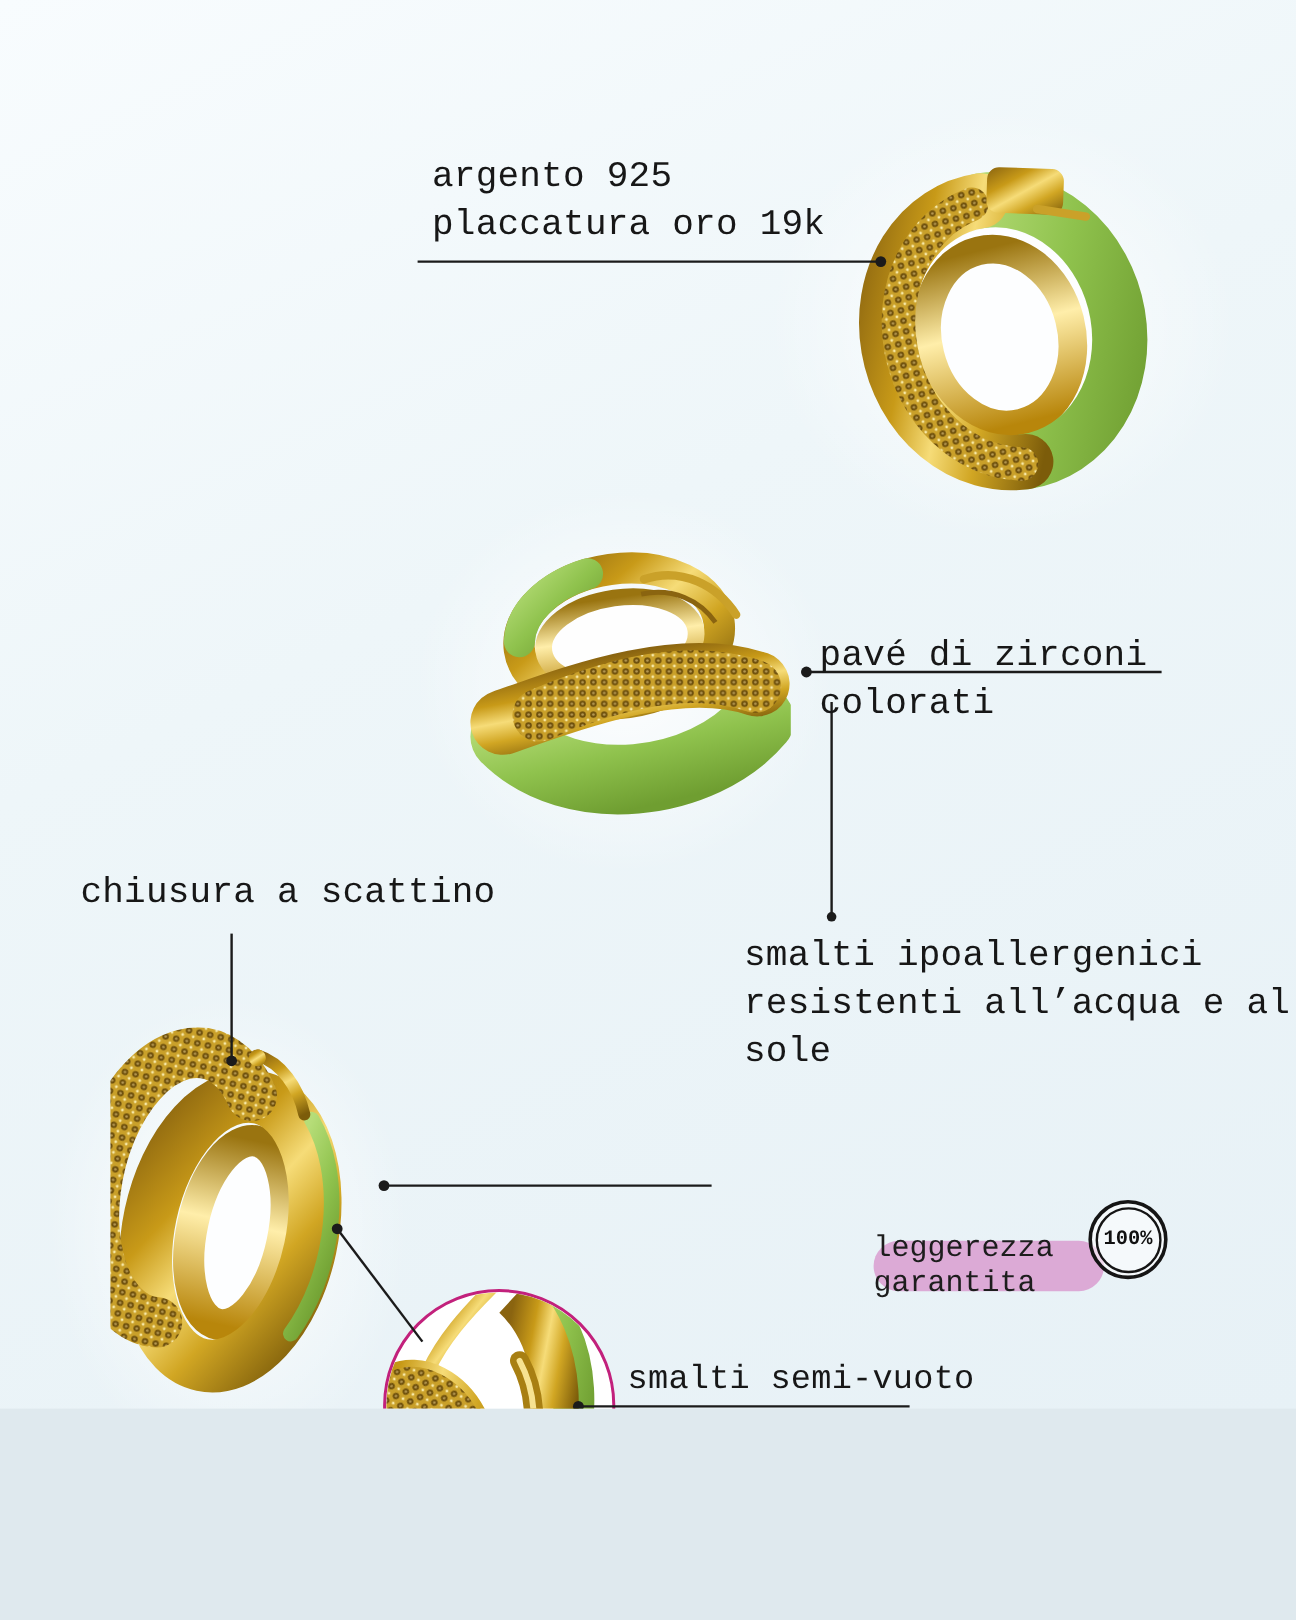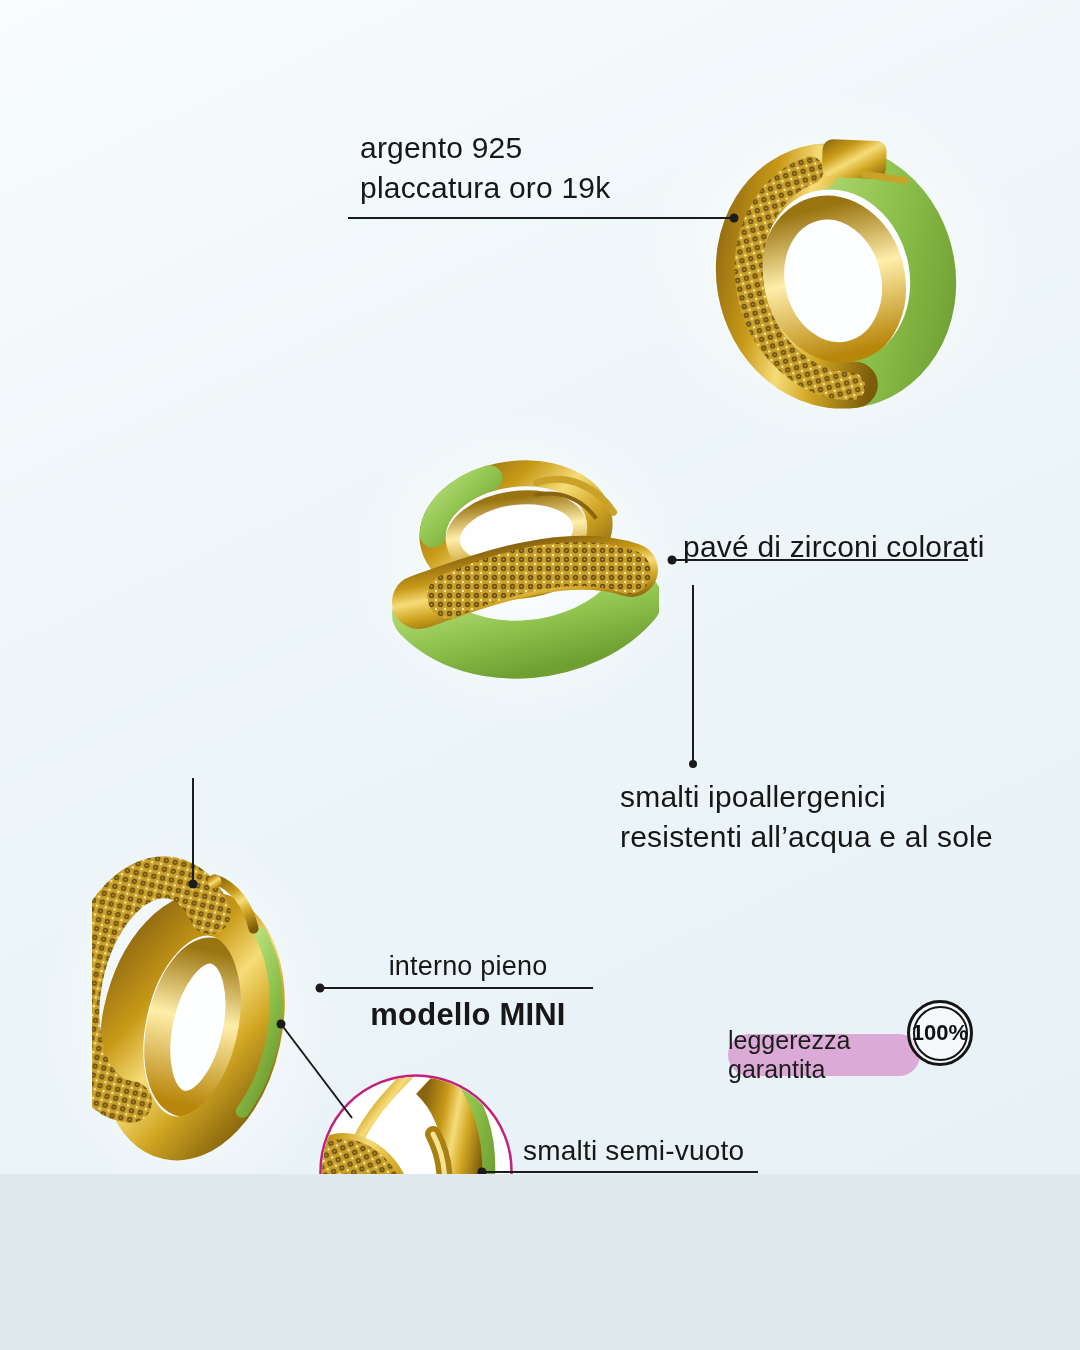--- a/index.html
+++ b/index.html
@@ -6,7 +6,7 @@
   .canvas{
     position:relative;width:1080px;height:1174px;overflow:hidden;
     background:linear-gradient(155deg,#f8fcfe 0%,#eef6f9 40%,#e7f1f6 100%);
-    font-family:Liberation Sans, sans-serif;color:#161616;
+    font-family:Liberation Mono, monospace;color:#161616;
   }
   .halo{position:absolute;border-radius:50%;
     background:radial-gradient(closest-side,rgba(255,255,255,.9),rgba(255,255,255,0));

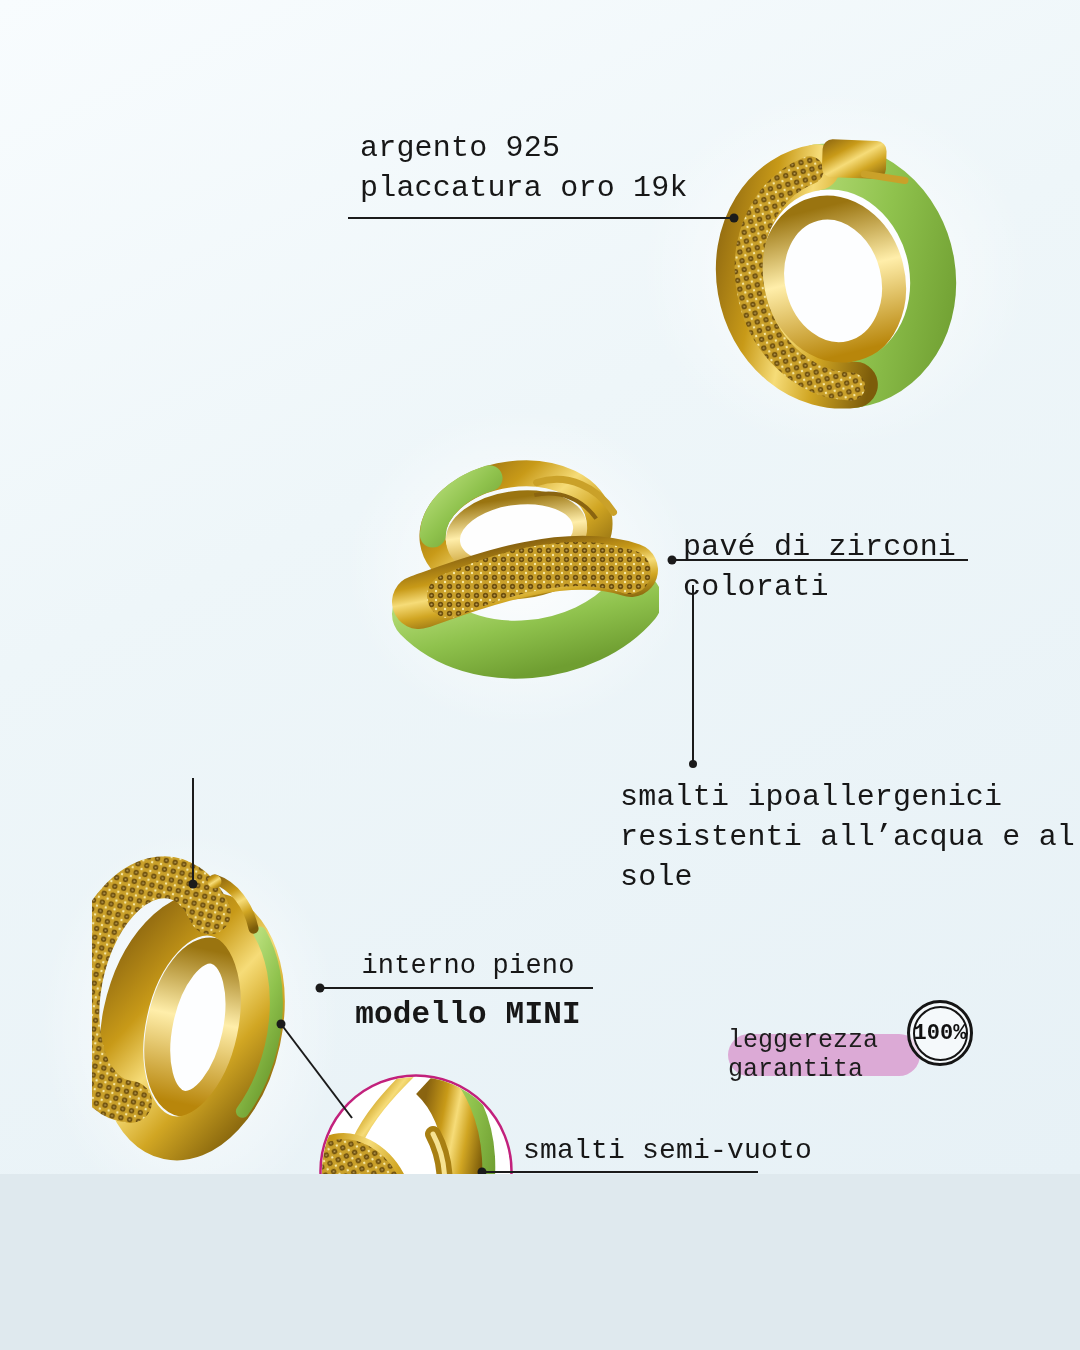--- a/index.html
+++ b/index.html
@@ -156,6 +156,9 @@
     <div>resistenti all’acqua e al sole</div>
   </div>
 
+  <div class="note" style="left:67px;top:725px">
+    <div>chiusura a scattino</div>
+  </div>
 
   <div class="note note-center" style="left:340px;top:950px;width:256px">
     <div class="feature-line">interno pieno</div>

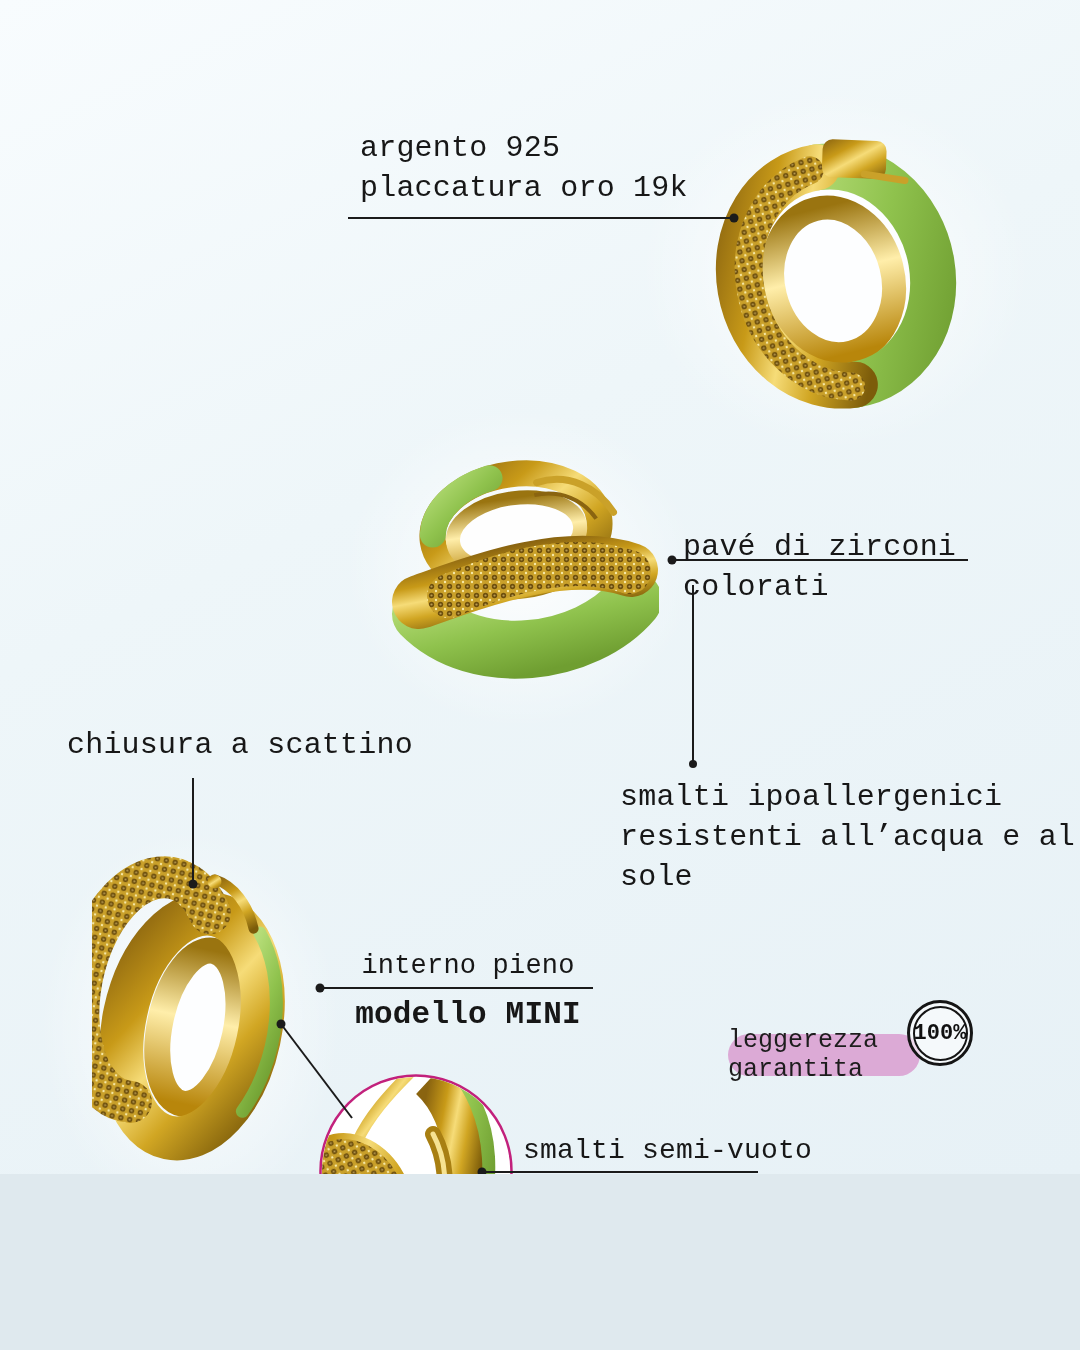--- a/index.html
+++ b/index.html
@@ -160,10 +160,6 @@
     <div>chiusura a scattino</div>
   </div>
 
-  <div class="note note-center" style="left:340px;top:950px;width:256px">
-    <div class="feature-line">interno pieno</div>
-    <div class="model-line" style="margin-top:13px">modello MINI</div>
-  </div>
 
   <div class="note" style="left:523px;top:1134px">
     <div class="feature-line" style="font-size:28px">smalti semi-vuoto</div>

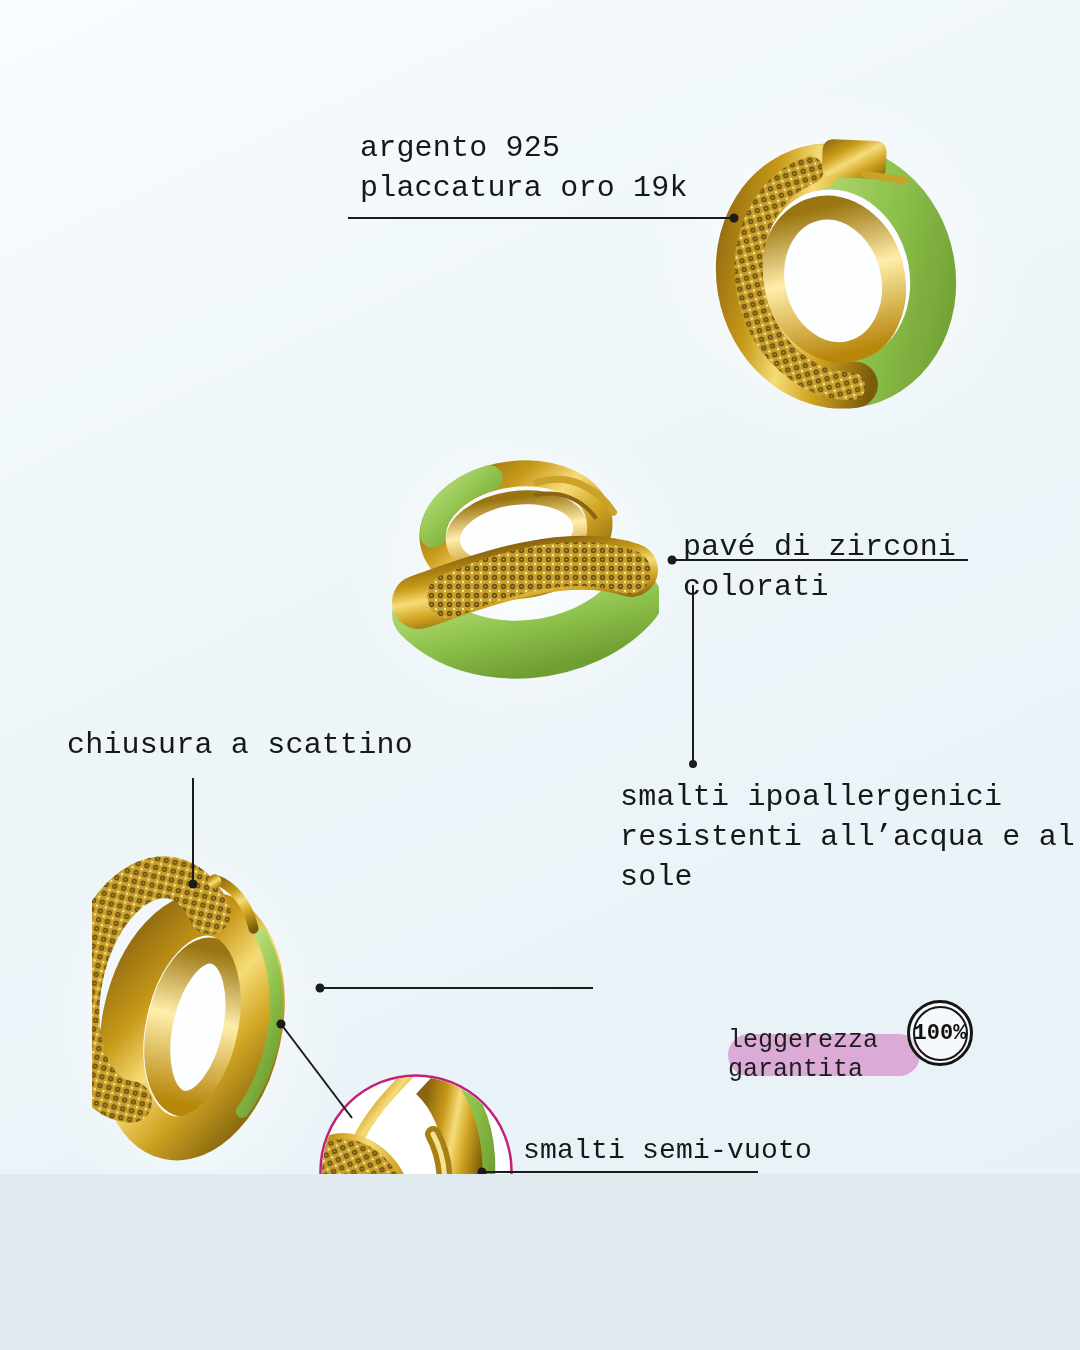--- a/index.html
+++ b/index.html
@@ -25,7 +25,7 @@
     border:3.5px solid #151515;border-radius:50%;box-sizing:border-box;
     background:rgba(255,255,255,.55);}
   .stamp-inner{position:absolute;inset:2.5px;border:2.5px solid #151515;border-radius:50%;
-    display:flex;align-items:center;justify-content:center;font-size:22px;font-weight:bold;color:#111;}
+    display:flex;align-items:center;justify-content:center;font-size:17px;font-weight:bold;color:#111;}
 </style>
 </head>
 <body>

